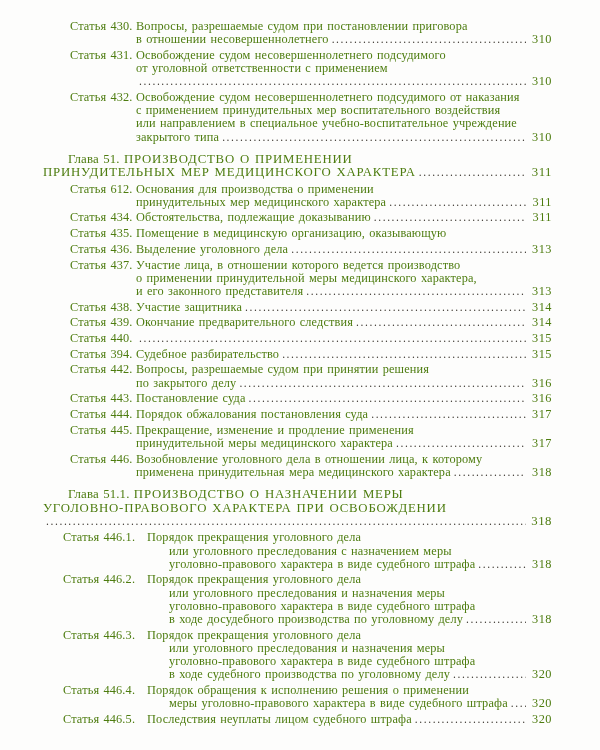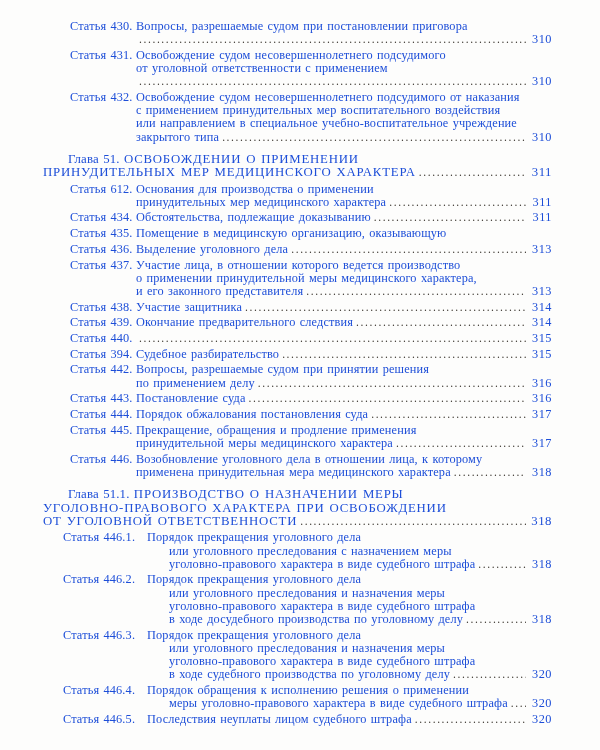--- a/index.html
+++ b/index.html
@@ -14,7 +14,7 @@
     background: #fdfdfc;
     overflow: hidden;
     font-family: "Liberation Serif", "DejaVu Serif", serif;
-    color: #1d4ed8;
+    color: #4d7c0f;
   }
   .content {
     padding: 20px 48px 0 0;

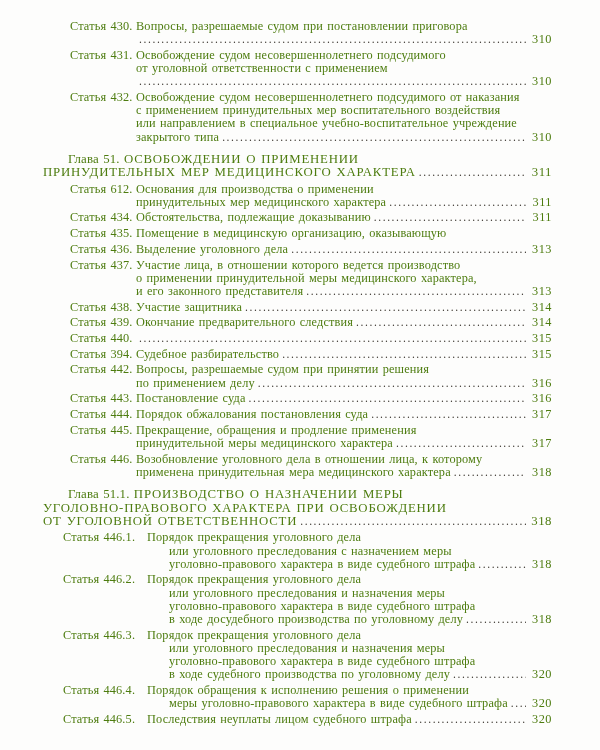--- a/index.html
+++ b/index.html
@@ -101,6 +101,7 @@
         <span class="label">Статья 430.</span>
         <div class="line first"><span class="txt">Вопросы, разрешаемые судом при постановлении приговора</span></div>
         <div class="line cont last">
+          <span class="txt">в отношении несовершеннолетнего</span>
           <span class="dots"></span>
           <span class="pagenum">310</span>
         </div>

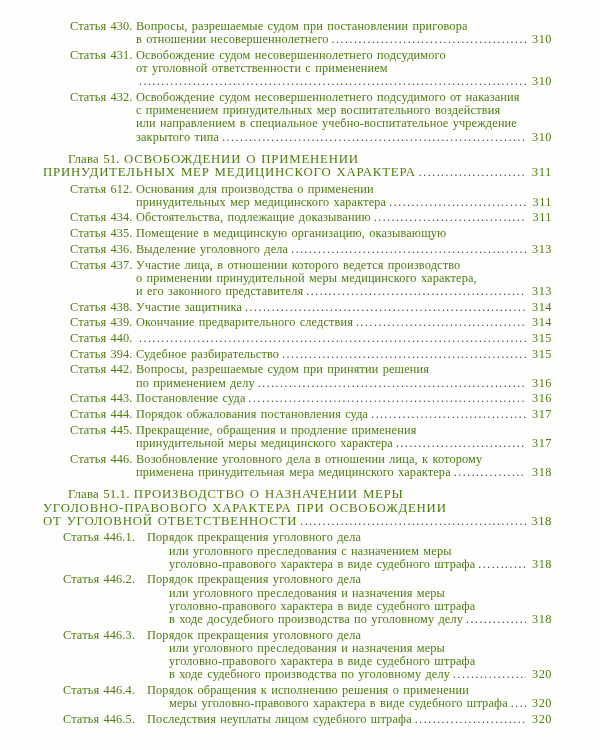--- a/index.html
+++ b/index.html
@@ -127,7 +127,7 @@
         </div>
       </div>
       <div class="entry chapter g1">
-        <div class="line first"><span class="label">Глава 51. </span><span class="txt">ОСВОБОЖДЕНИИ О ПРИМЕНЕНИИ</span></div>
+        <div class="line first"><span class="label">Глава 51. </span><span class="txt">ПРОИЗВОДСТВО О ПРИМЕНЕНИИ</span></div>
         <div class="line cont last">
           <span class="txt">ПРИНУДИТЕЛЬНЫХ МЕР МЕДИЦИНСКОГО ХАРАКТЕРА</span>
           <span class="dots"></span>

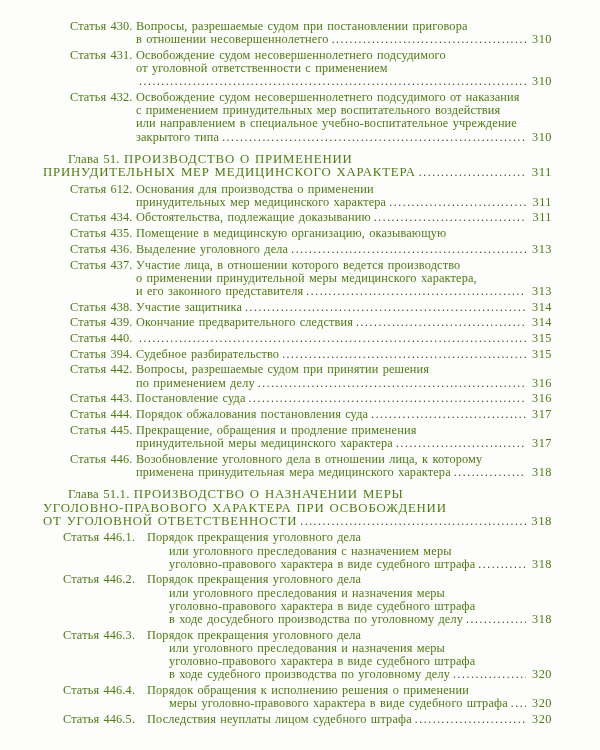--- a/index.html
+++ b/index.html
@@ -208,7 +208,7 @@
         <span class="label">Статья 442.</span>
         <div class="line first"><span class="txt">Вопросы, разрешаемые судом при принятии решения</span></div>
         <div class="line cont last">
-          <span class="txt">по применением делу</span>
+          <span class="txt">по закрытого делу</span>
           <span class="dots"></span>
           <span class="pagenum">316</span>
         </div>

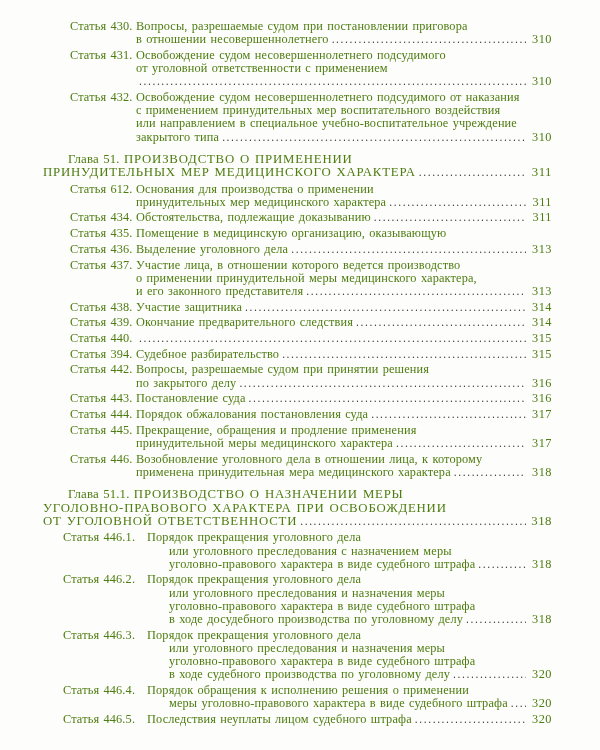--- a/index.html
+++ b/index.html
@@ -231,7 +231,7 @@
       </div>
       <div class="entry article g1">
         <span class="label">Статья 445.</span>
-        <div class="line first"><span class="txt">Прекращение, обращения и продление применения</span></div>
+        <div class="line first"><span class="txt">Прекращение, изменение и продление применения</span></div>
         <div class="line cont last">
           <span class="txt">принудительной меры медицинского характера</span>
           <span class="dots"></span>

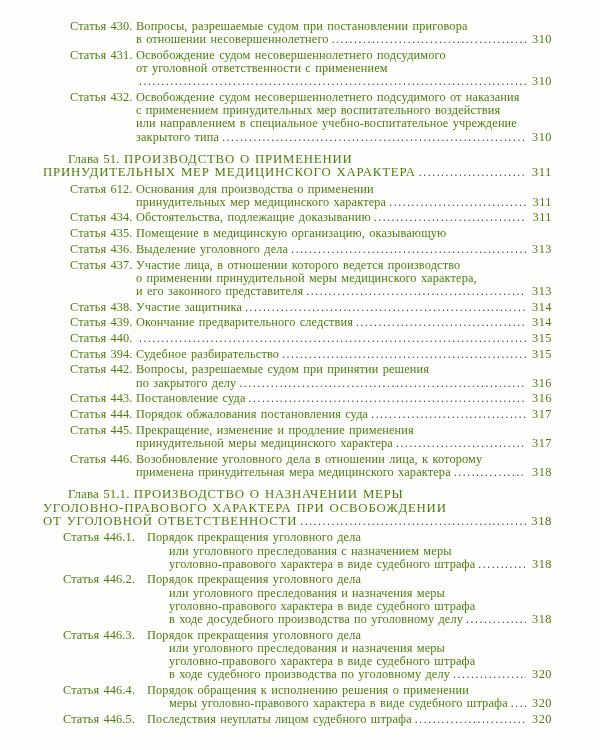--- a/index.html
+++ b/index.html
@@ -251,7 +251,6 @@
         <div class="line first"><span class="label">Глава 51.1. </span><span class="txt">ПРОИЗВОДСТВО О НАЗНАЧЕНИИ МЕРЫ</span></div>
         <div class="line cont"><span class="txt">УГОЛОВНО-ПРАВОВОГО ХАРАКТЕРА ПРИ ОСВОБОЖДЕНИИ</span></div>
         <div class="line cont last">
-          <span class="txt">ОТ УГОЛОВНОЙ ОТВЕТСТВЕННОСТИ</span>
           <span class="dots"></span>
           <span class="pagenum">318</span>
         </div>

